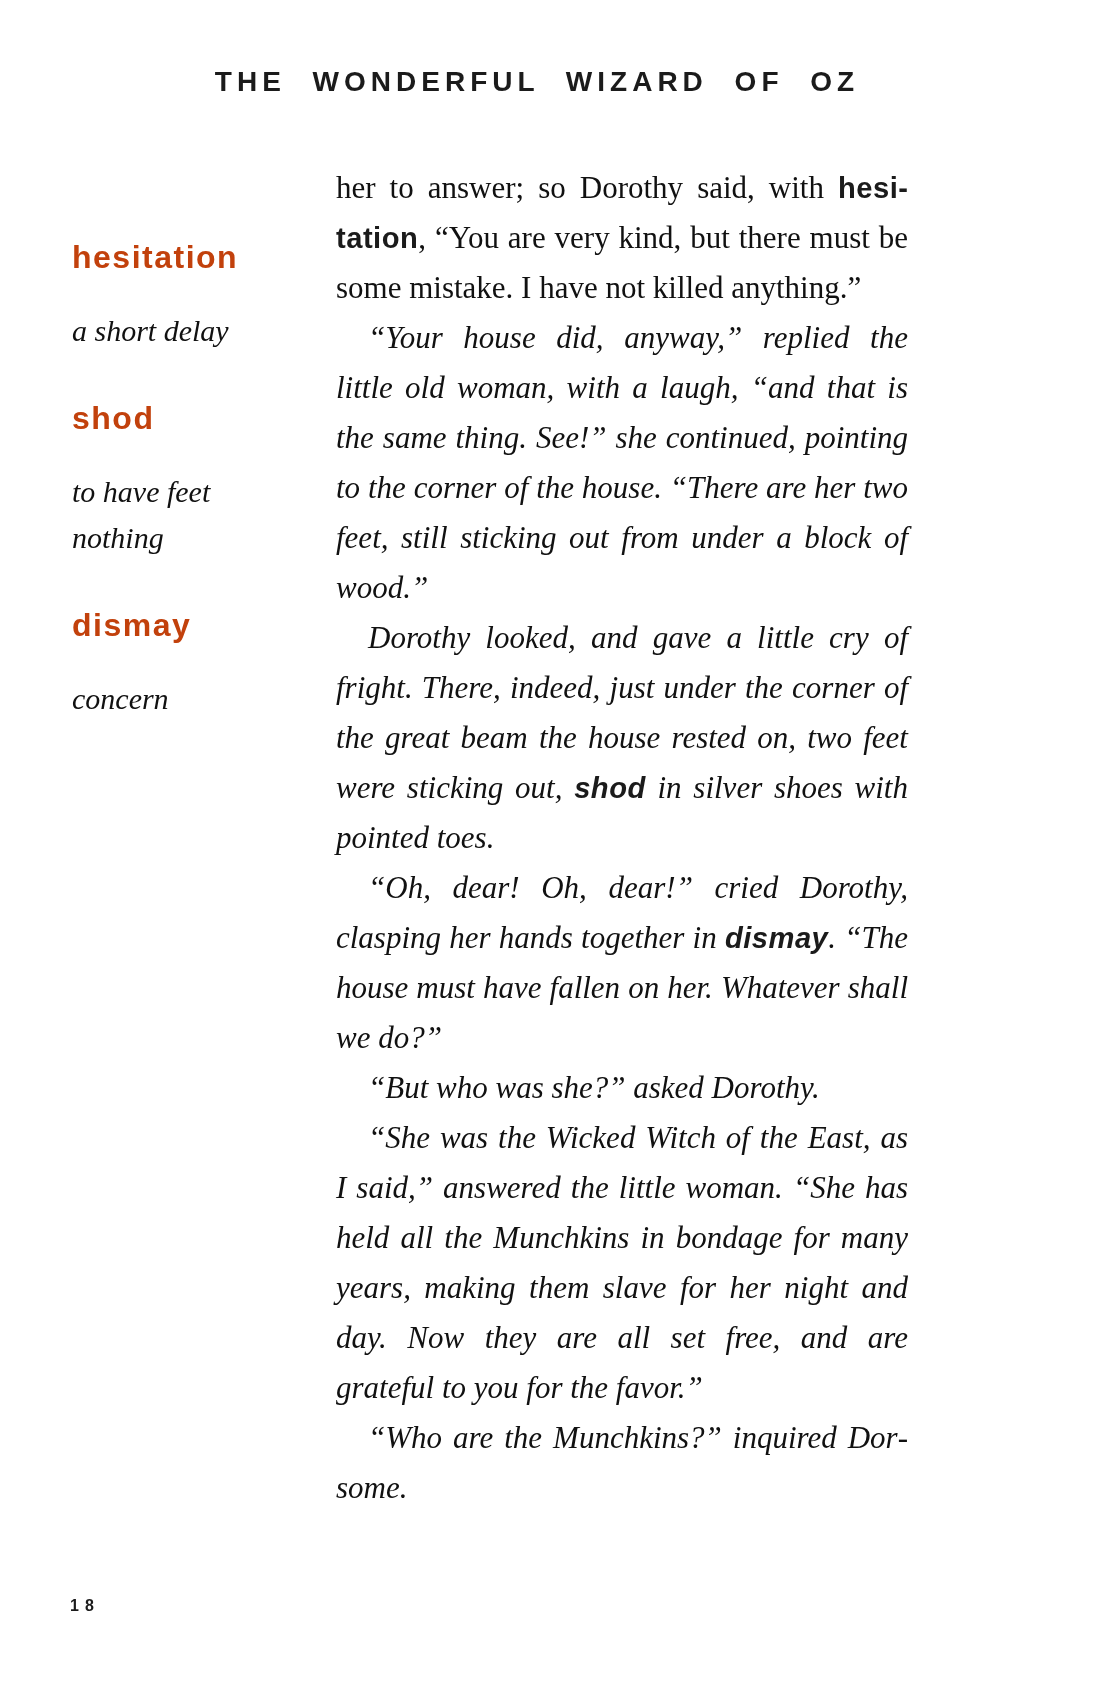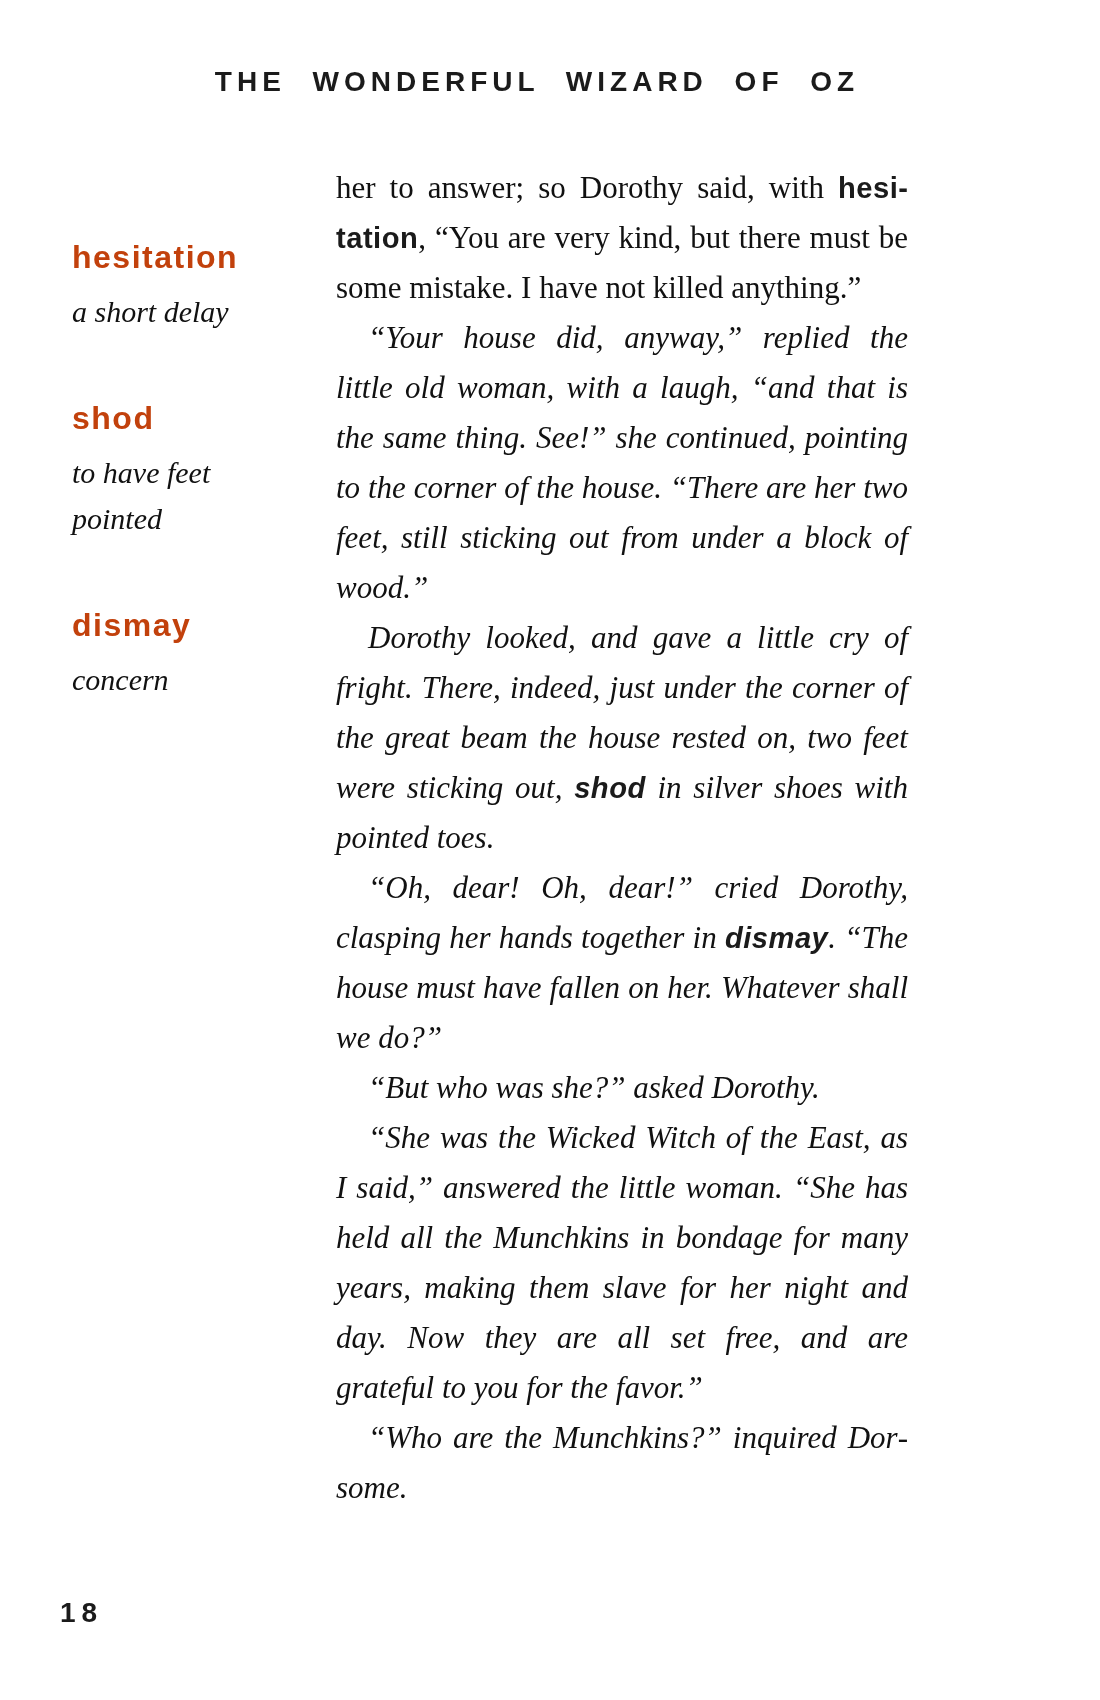--- a/index.html
+++ b/index.html
@@ -48,7 +48,7 @@
     color: #c2410c;
   }
   .vocab-def {
-    margin-top: 13px;
+    margin-top: 32px;
     font-family: "Liberation Serif", serif;
     font-style: italic;
     font-size: 30px;

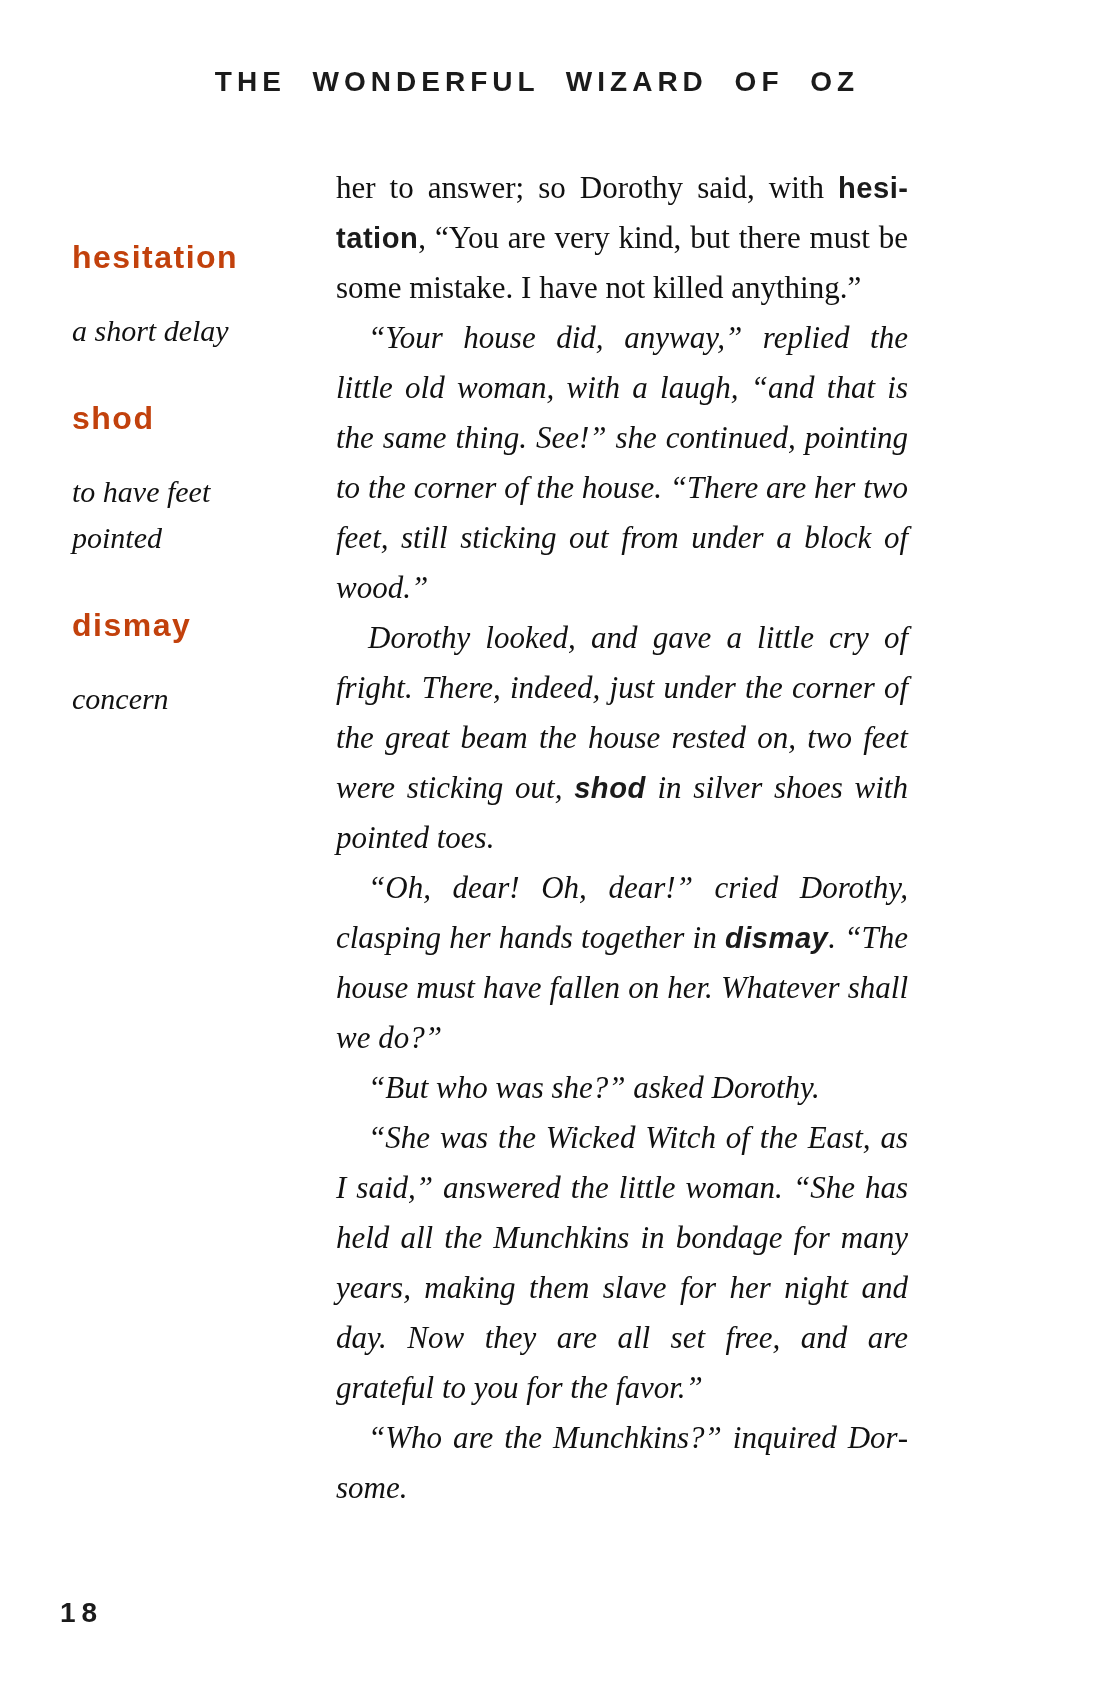--- a/index.html
+++ b/index.html
@@ -105,7 +105,7 @@
       </div>
       <div class="vocab-entry v2">
         <div class="vocab-term">shod</div>
-        <div class="vocab-def">to have feet pointed</div>
+        <div class="vocab-def">to have feet nothing</div>
       </div>
       <div class="vocab-entry v3">
         <div class="vocab-term">dismay</div>

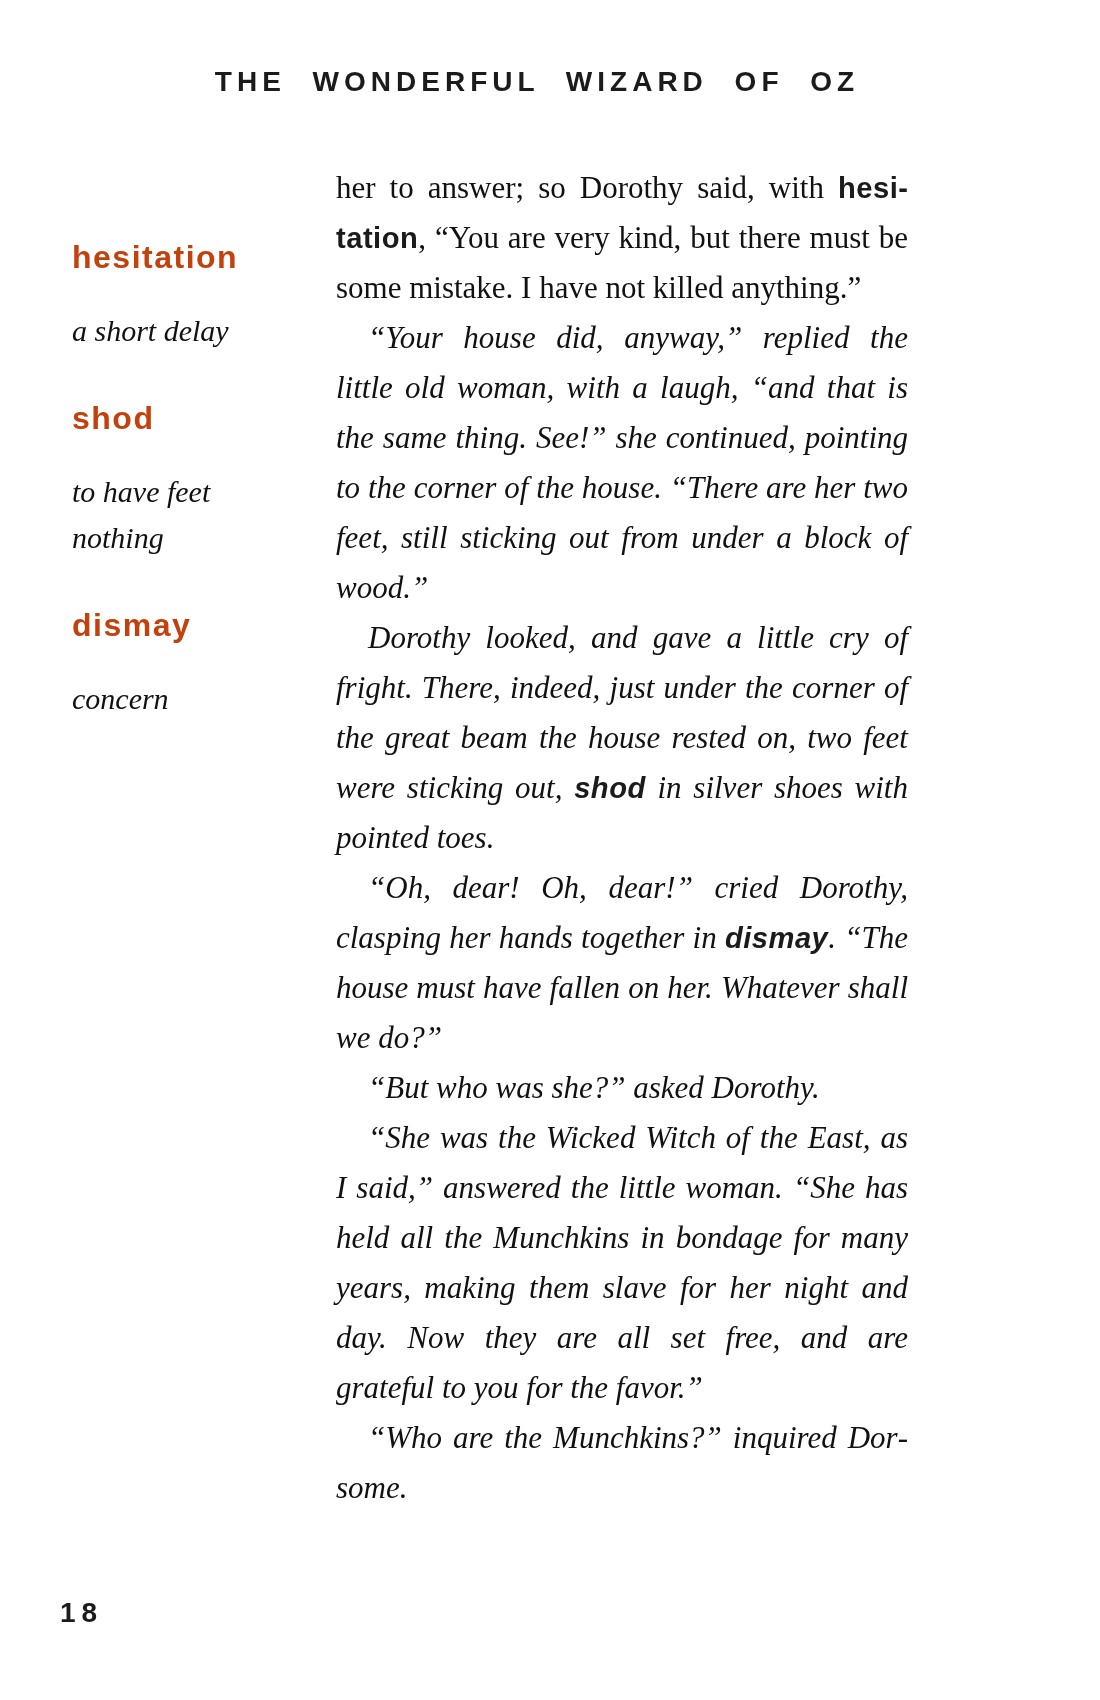--- a/index.html
+++ b/index.html
@@ -83,11 +83,11 @@
   
   .page-number {
     position: absolute;
-    left: 60px;
+    left: 70px;
     top: 1597px;
     font-family: "Liberation Sans", sans-serif;
     font-weight: bold;
-    font-size: 28px;
+    font-size: 16px;
     letter-spacing: 6px;
     color: #1b1b1b;
   }

